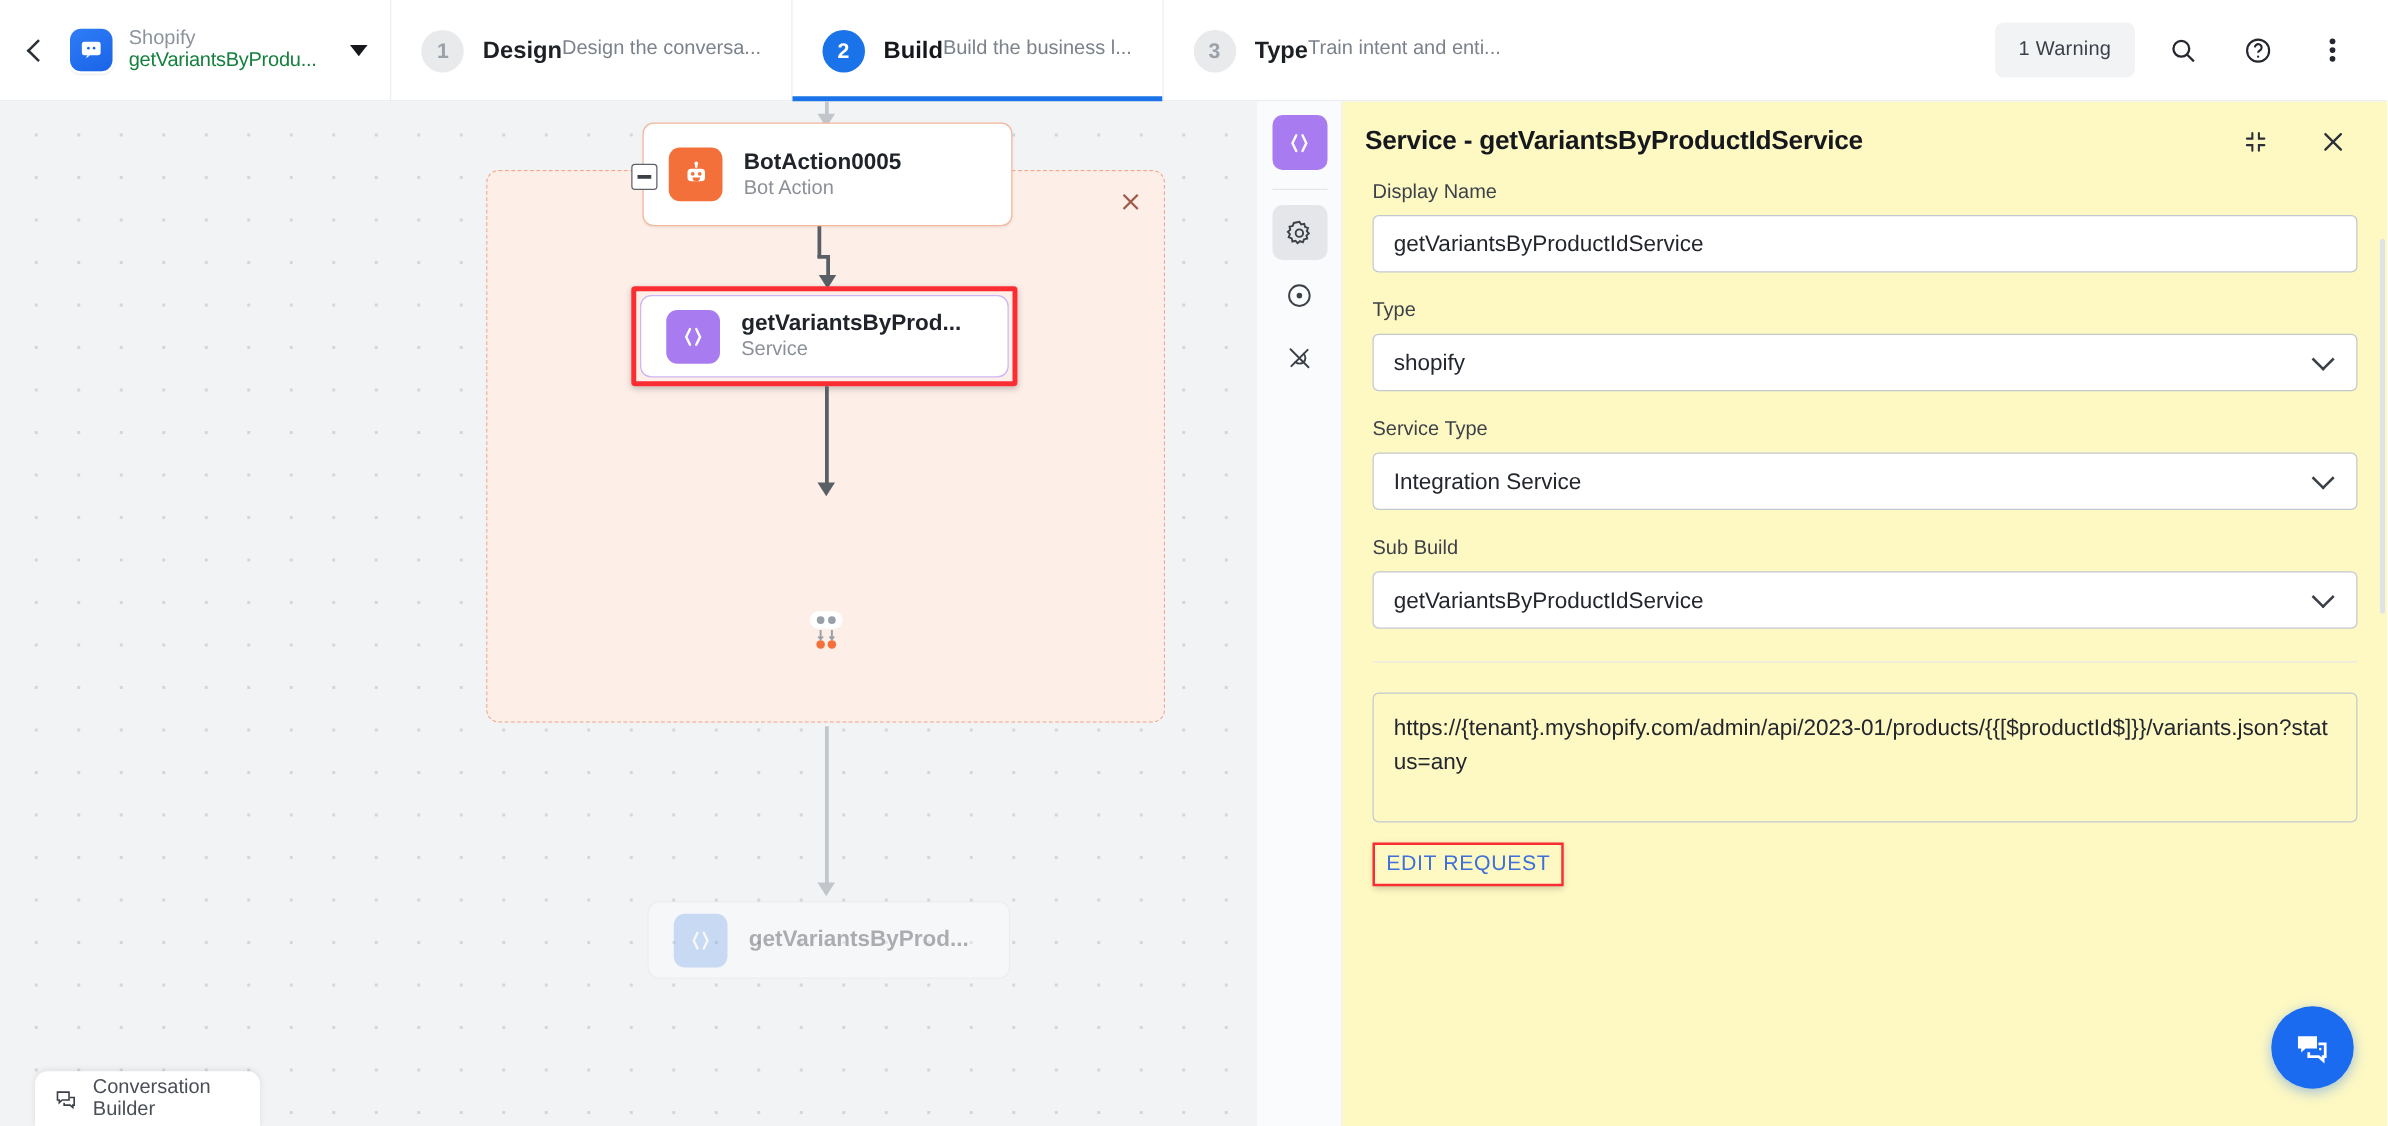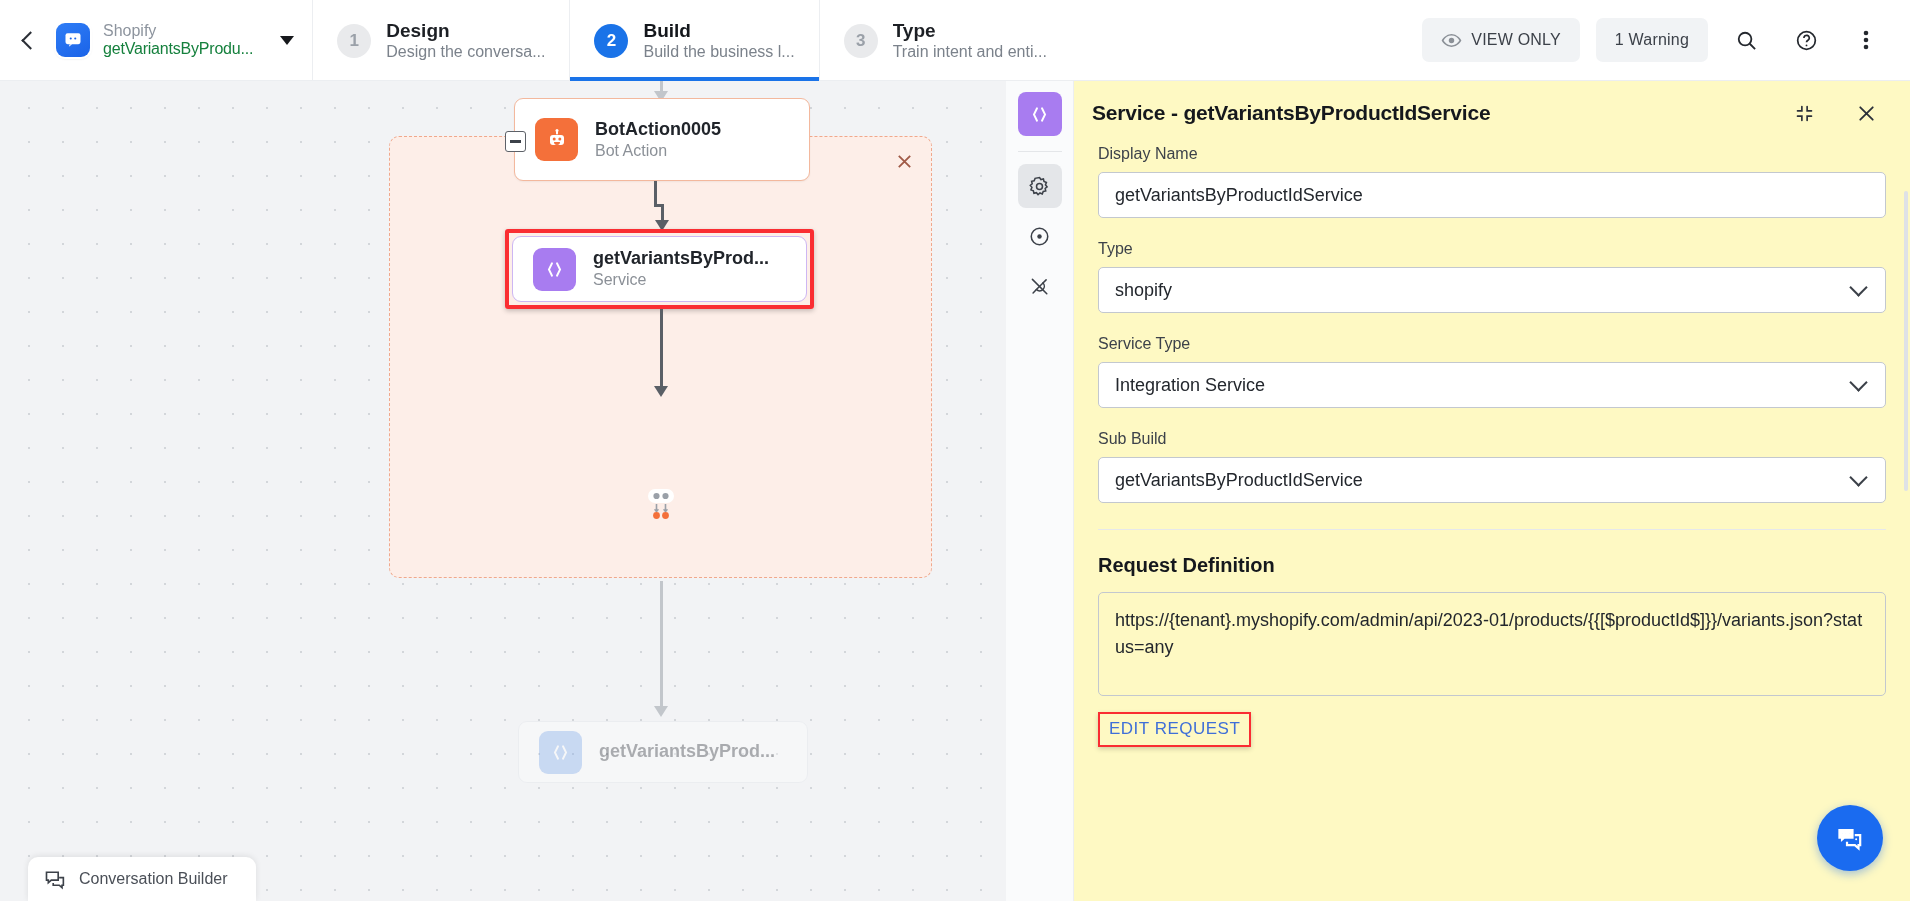--- a/index.html
+++ b/index.html
@@ -52,7 +52,7 @@
   .step.active::after {
     content: ""; position: absolute; left: 0; right: 0; bottom: 0; height: 4px; background: #1a73e8;
   }
-  .step-texts { display: flex; flex-direction: column; line-height: 1.25; overflow: hidden; }
+  .step-texts { display: flex; line-height: 1.25; overflow: hidden; }
   .step-title { font-size: 19px; font-weight: 700; color: #1c1f24; }
   .step-desc { font-size: 16px; color: #7b828b; white-space: nowrap; }
   .step.active .step-title { color: #14171c; }

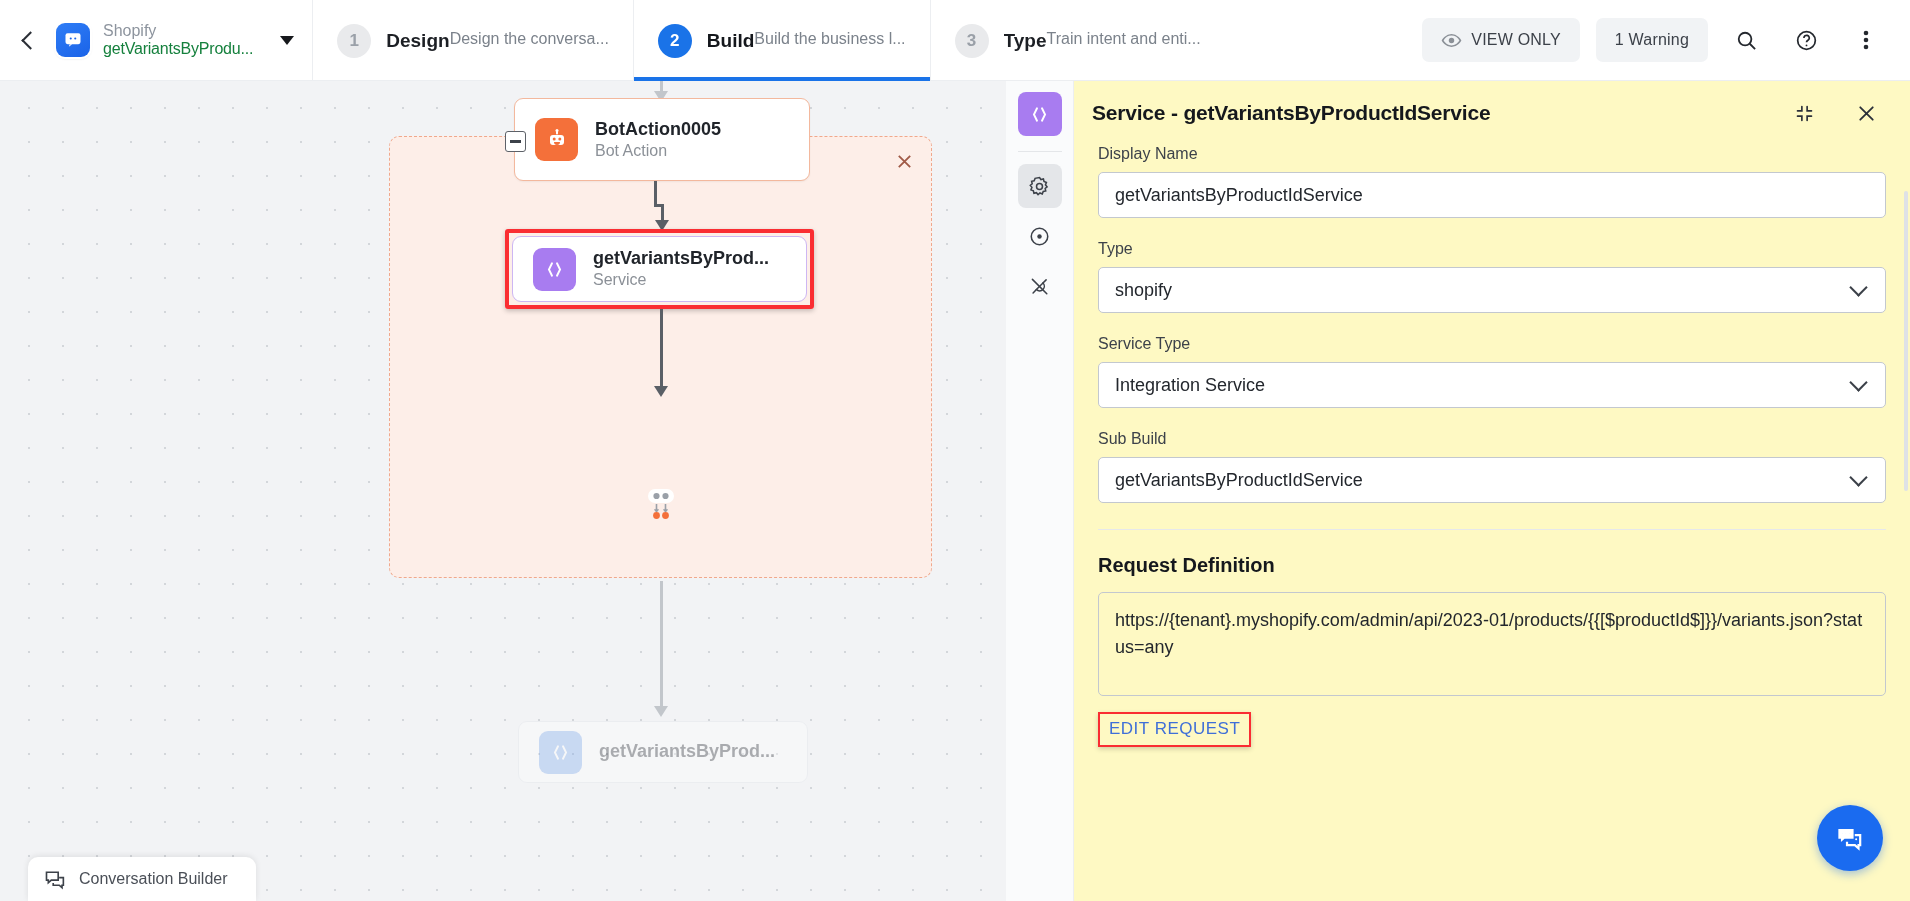--- a/index.html
+++ b/index.html
@@ -246,13 +246,6 @@
 
     <div class="top-right">
       <div class="pill">
-        <svg width="21" height="21" viewBox="0 0 24 24" fill="none" stroke="#8b9097" stroke-width="1.8">
-          <path d="M1.8 12S5.5 5.5 12 5.5 22.2 12 22.2 12 18.5 18.5 12 18.5 1.8 12 1.8 12z"></path>
-          <circle cx="12" cy="12" r="3.1" fill="#8b9097" stroke="none"></circle>
-        </svg>
-        <span>VIEW ONLY</span>
-      </div>
-      <div class="pill">
         <span>1 Warning</span>
       </div>
       <div class="icon-btn">

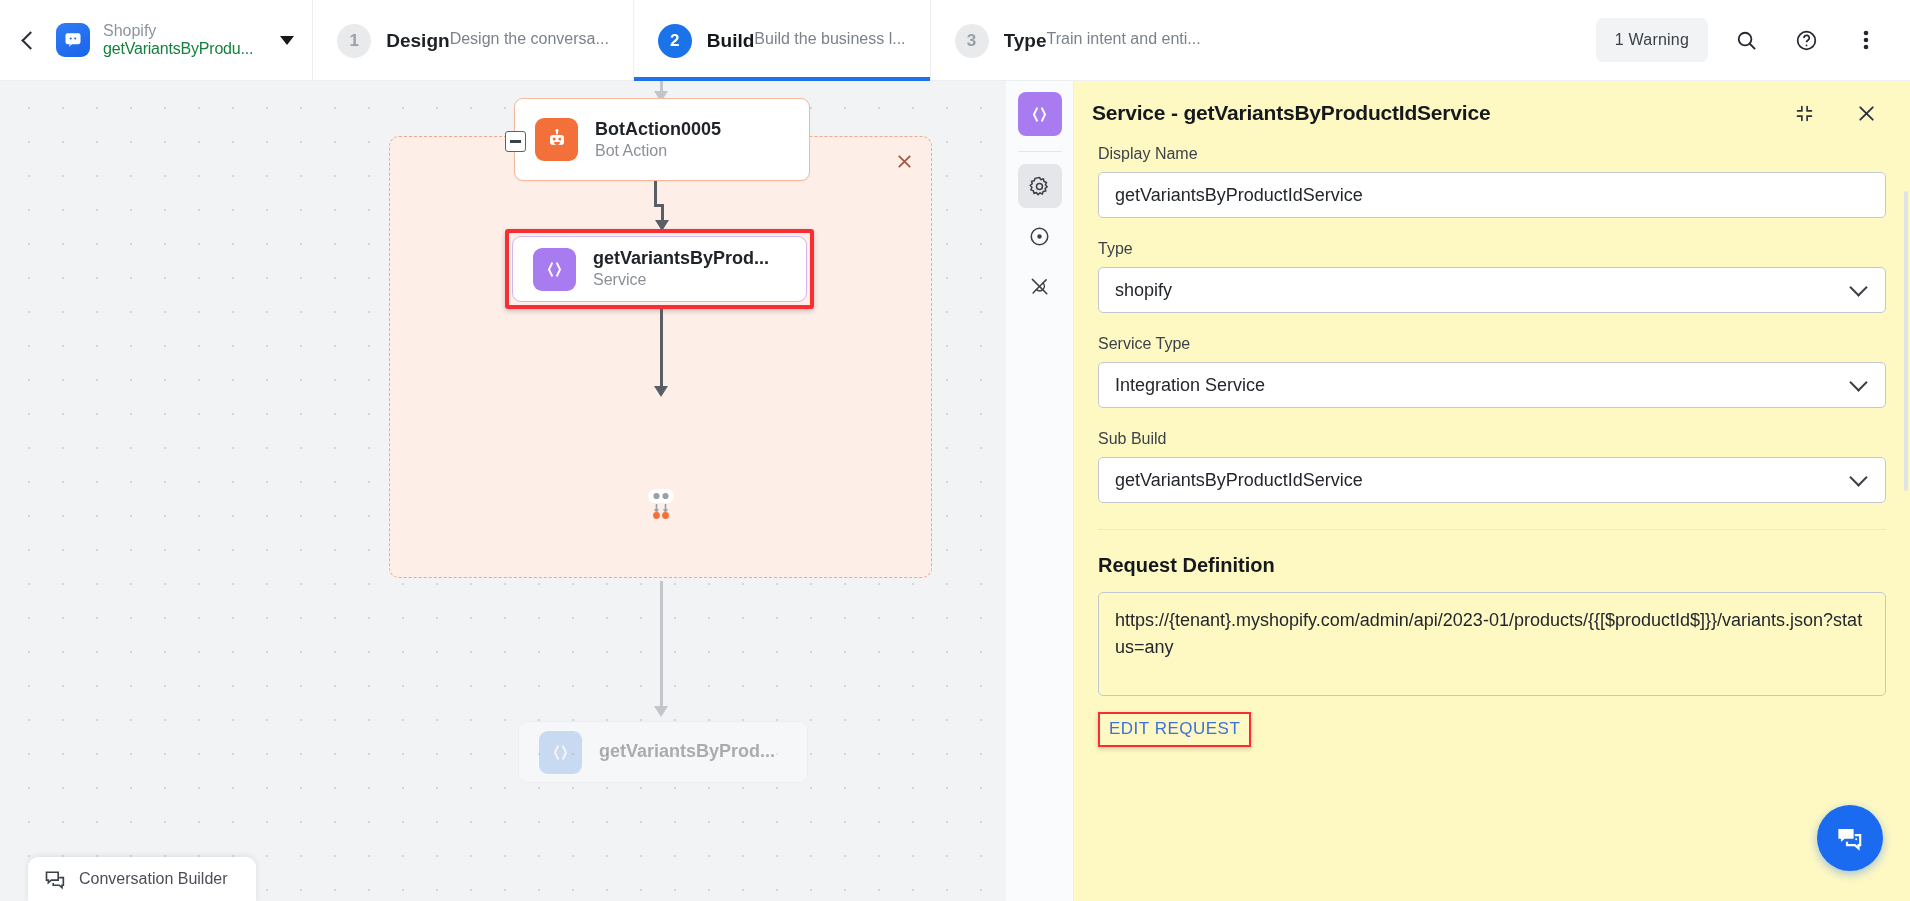--- a/index.html
+++ b/index.html
@@ -442,7 +442,6 @@
 
       <div class="divider"></div>
 
-      <div class="section-title">Request Definition</div>
       <div class="req-box">
         <span>https://{tenant}.myshopify.com/admin/api/2023-01/products/{{[$productId$]}}/variants.json?status=any</span>
       </div>

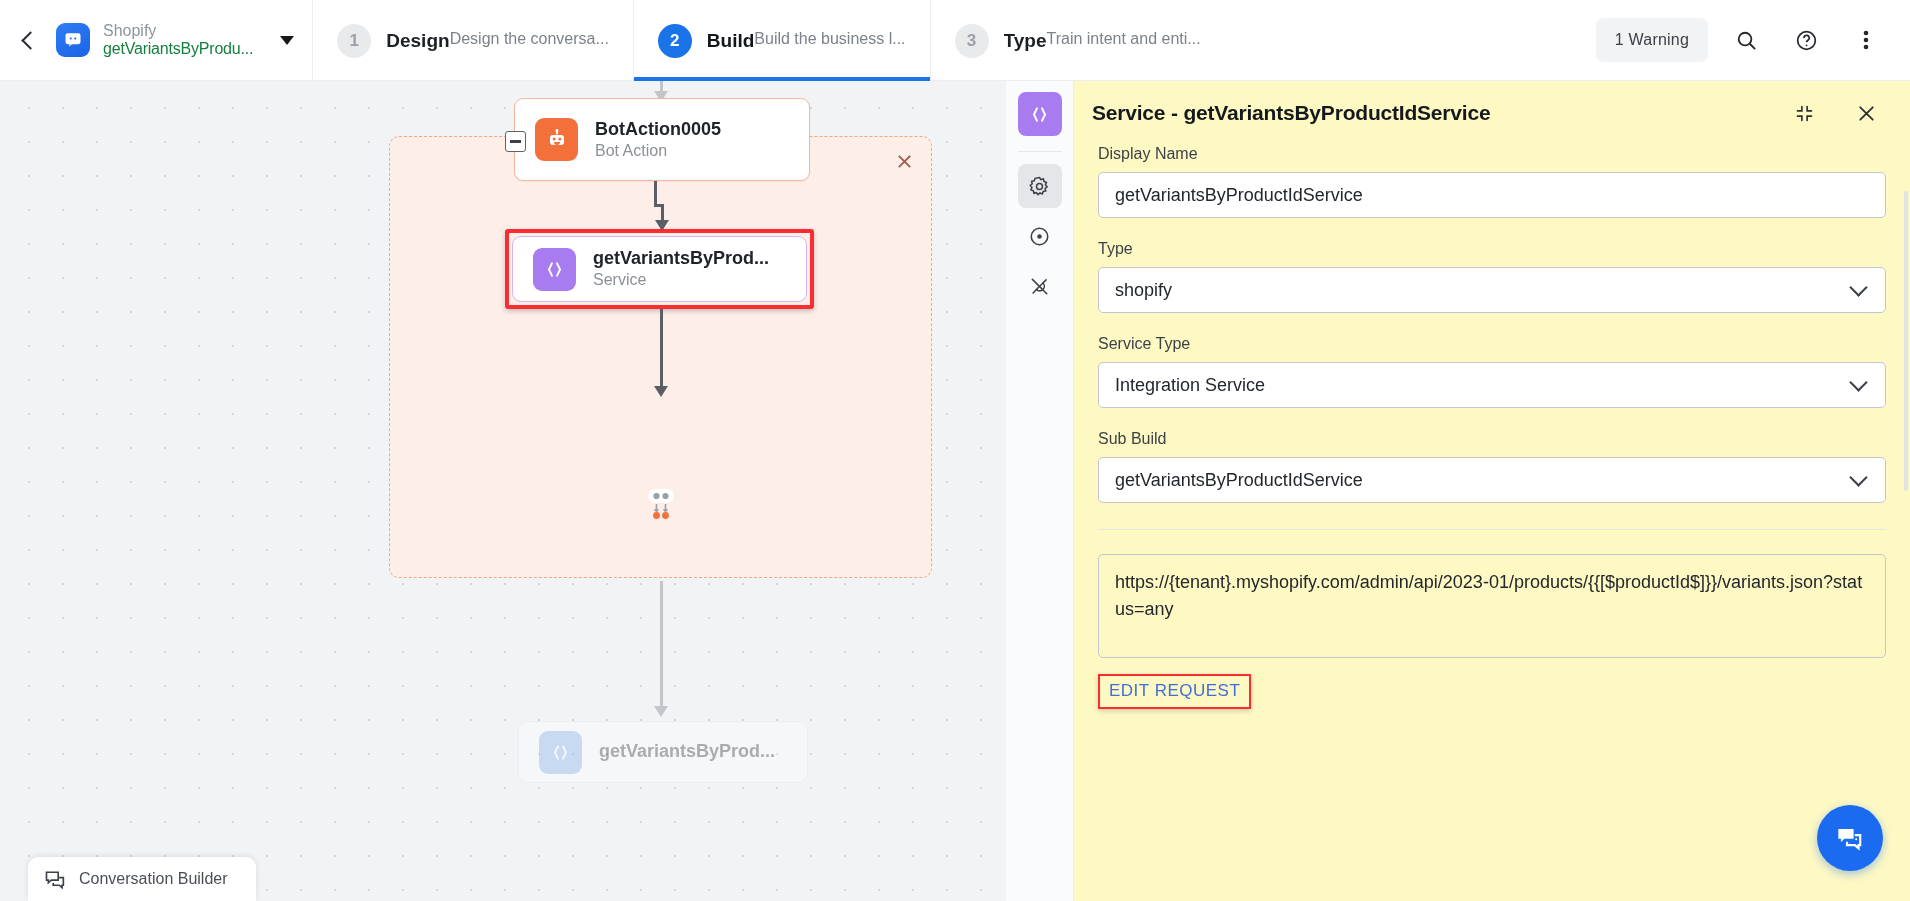--- a/index.html
+++ b/index.html
@@ -132,7 +132,7 @@
   }
 
   .conv-builder {
-    position: absolute; left: 28px; bottom: 0; width: 228px; height: 44px;
+    position: absolute; left: 28px; bottom: 0; width: 180px; height: 44px;
     background: #fff; border-radius: 10px 10px 0 0; box-shadow: 0 -1px 6px rgba(0,0,0,.09);
     display: flex; align-items: center; gap: 12px; padding: 0 16px; cursor: pointer;
   }

